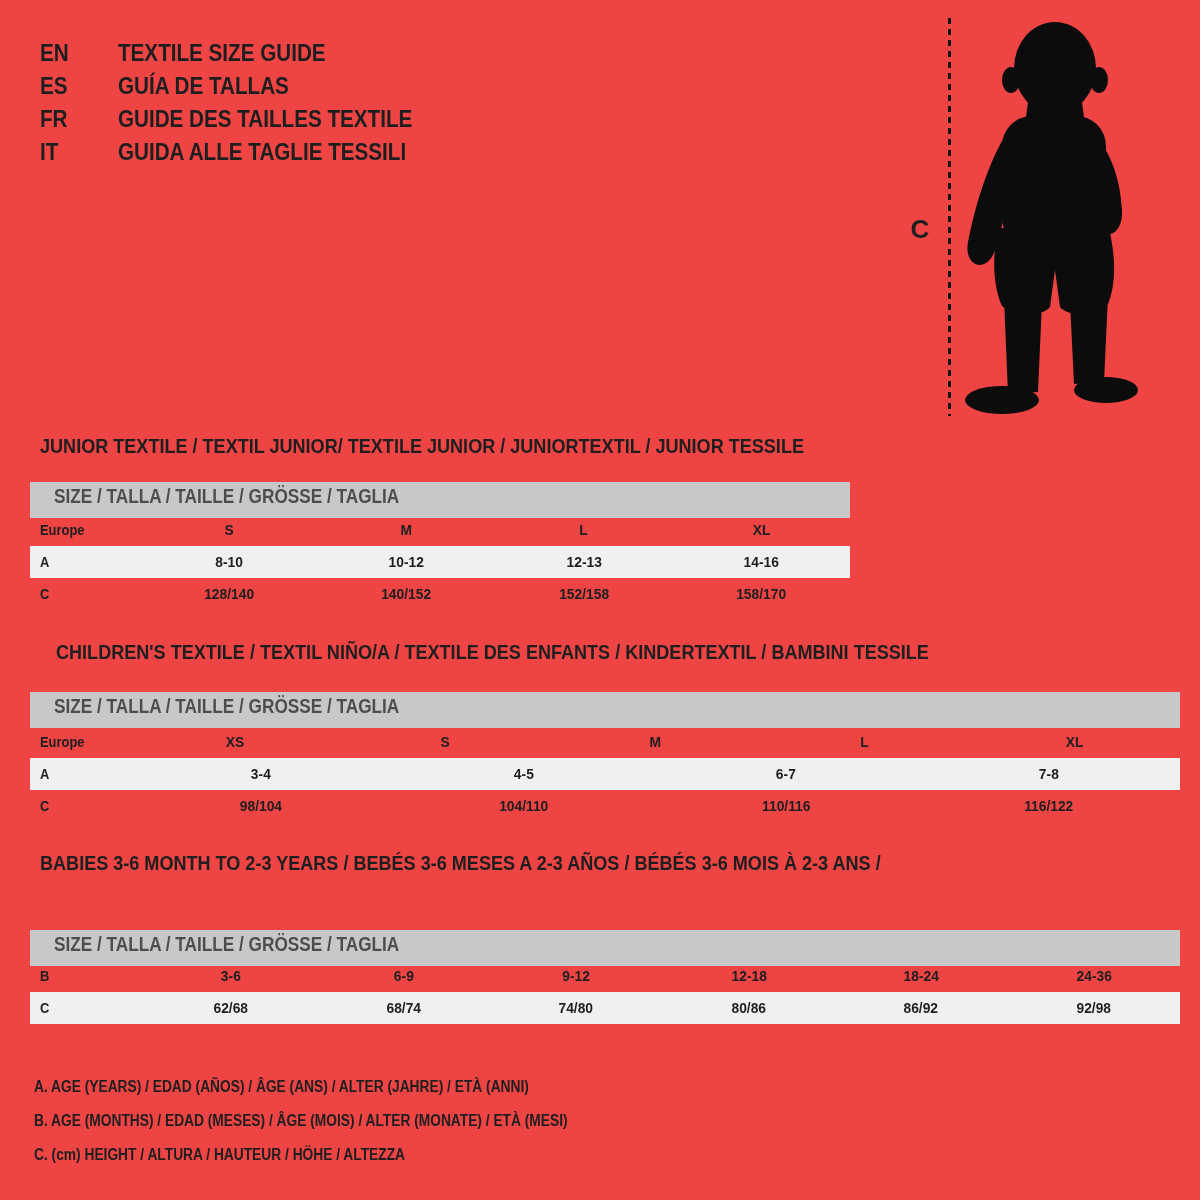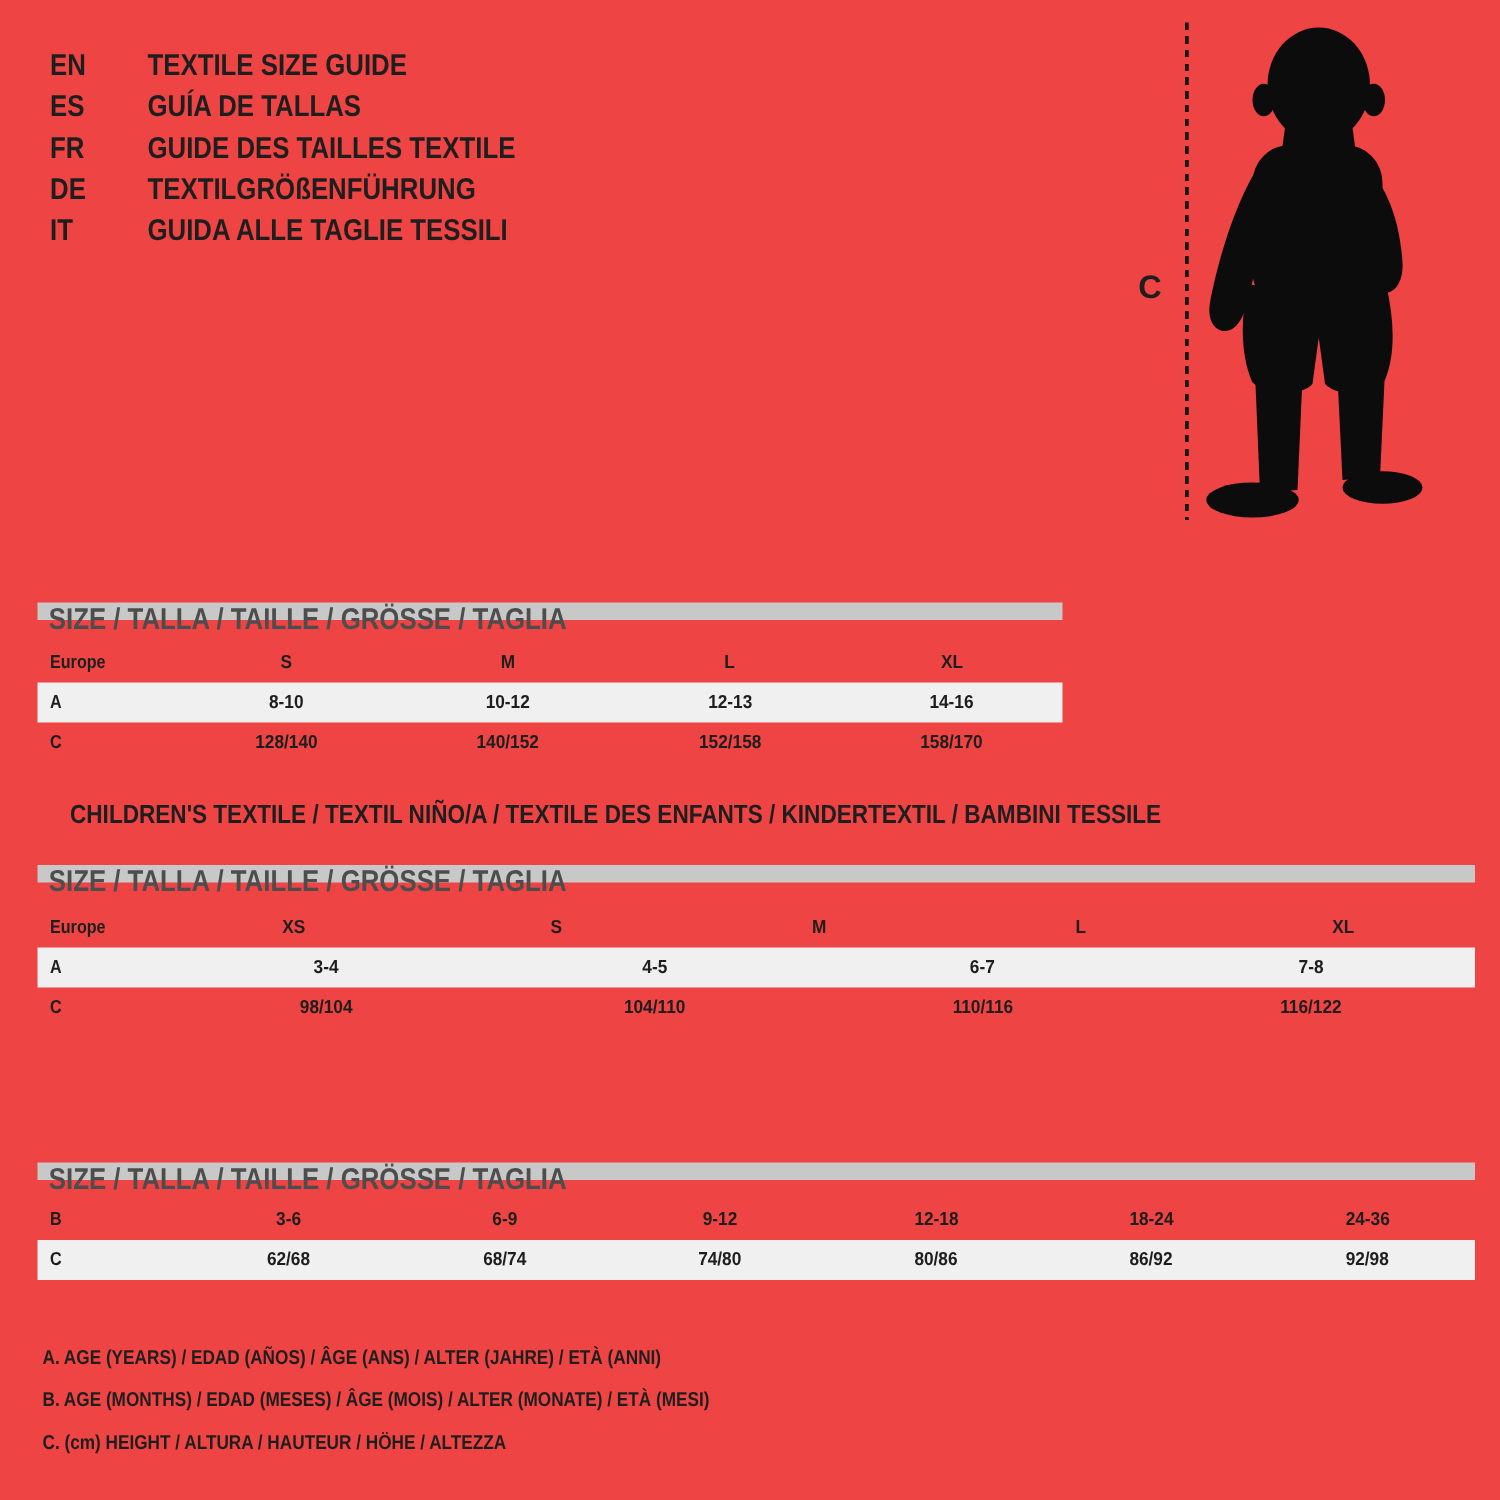--- a/index.html
+++ b/index.html
@@ -59,10 +59,6 @@
     <div class="lang-row">
       <span class="lang-code"><span class="cond">FR</span></span>
       <span class="cond">GUIDE DES TAILLES TEXTILE</span>
-    </div>
-    <div class="lang-row">
-      <span class="lang-code"><span class="cond">DE</span></span>
-      <span class="cond">TEXTILGRÖßENFÜHRUNG</span>
     </div>
     <div class="lang-row">
       <span class="lang-code"><span class="cond">IT</span></span>

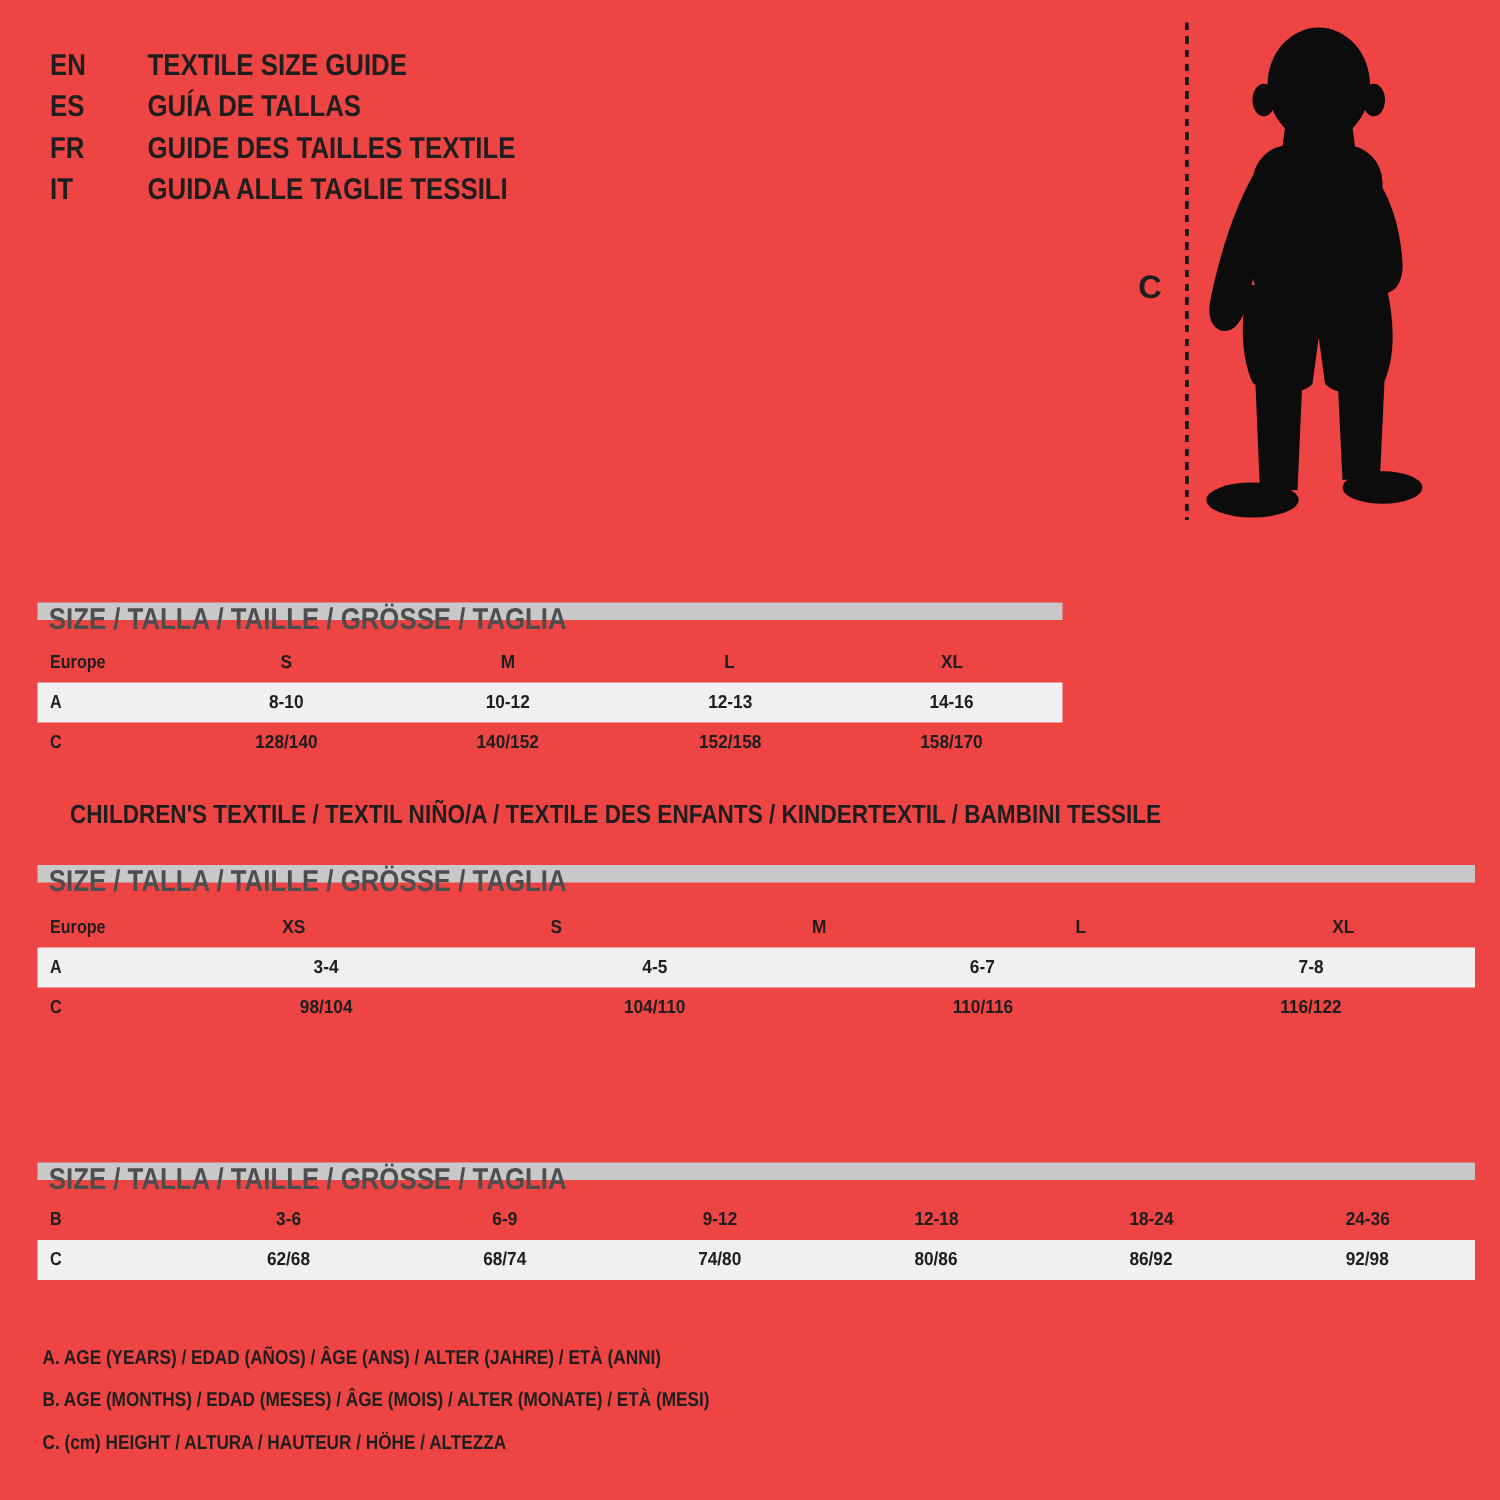--- a/index.html
+++ b/index.html
@@ -87,6 +87,9 @@
     </svg>
   </div>
 
+  <div class="abs heading" style="left:40px;top:433px;">
+    <span class="cond">JUNIOR TEXTILE / TEXTIL JUNIOR/ TEXTILE JUNIOR / JUNIORTEXTIL / JUNIOR TESSILE</span>
+  </div>
   <div class="abs size-bar" style="left:30px;top:482px;width:820px;">
     <span class="cond">SIZE / TALLA / TAILLE / GRÖSSE / TAGLIA</span>
   </div>

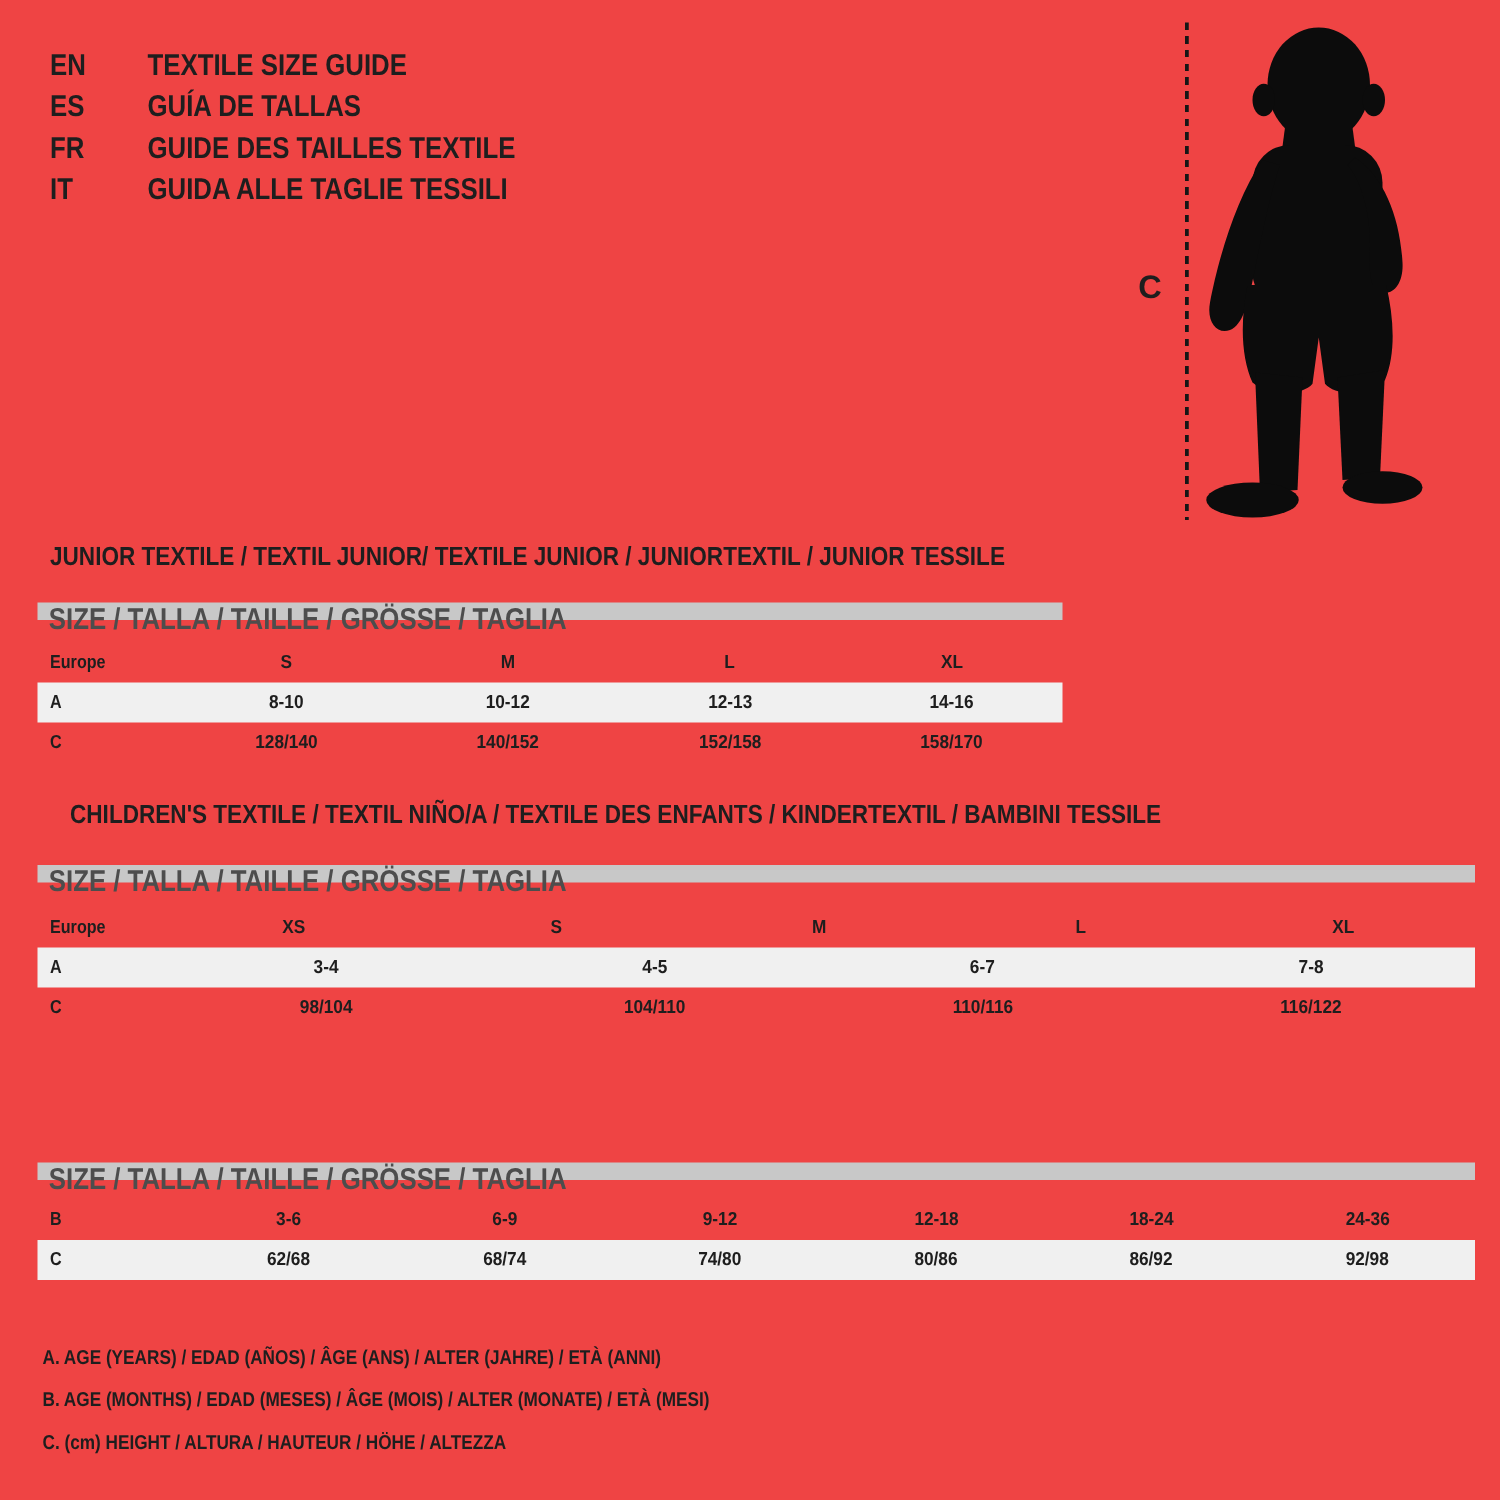--- a/index.html
+++ b/index.html
@@ -26,8 +26,8 @@
 
   
   .heading{font-size:21px;line-height:26px;}
-  .size-bar{background:#c8c8c8;height:14px;line-height:28px;color:#4d4d4d;
-    font-size:24px;padding-left:9px;box-sizing:border-box;}
+  .size-bar{background:#c8c8c8;height:36px;line-height:28px;color:#4d4d4d;
+    font-size:20px;padding-left:24px;box-sizing:border-box;}
 
   
   .tbl{font-size:15px;}

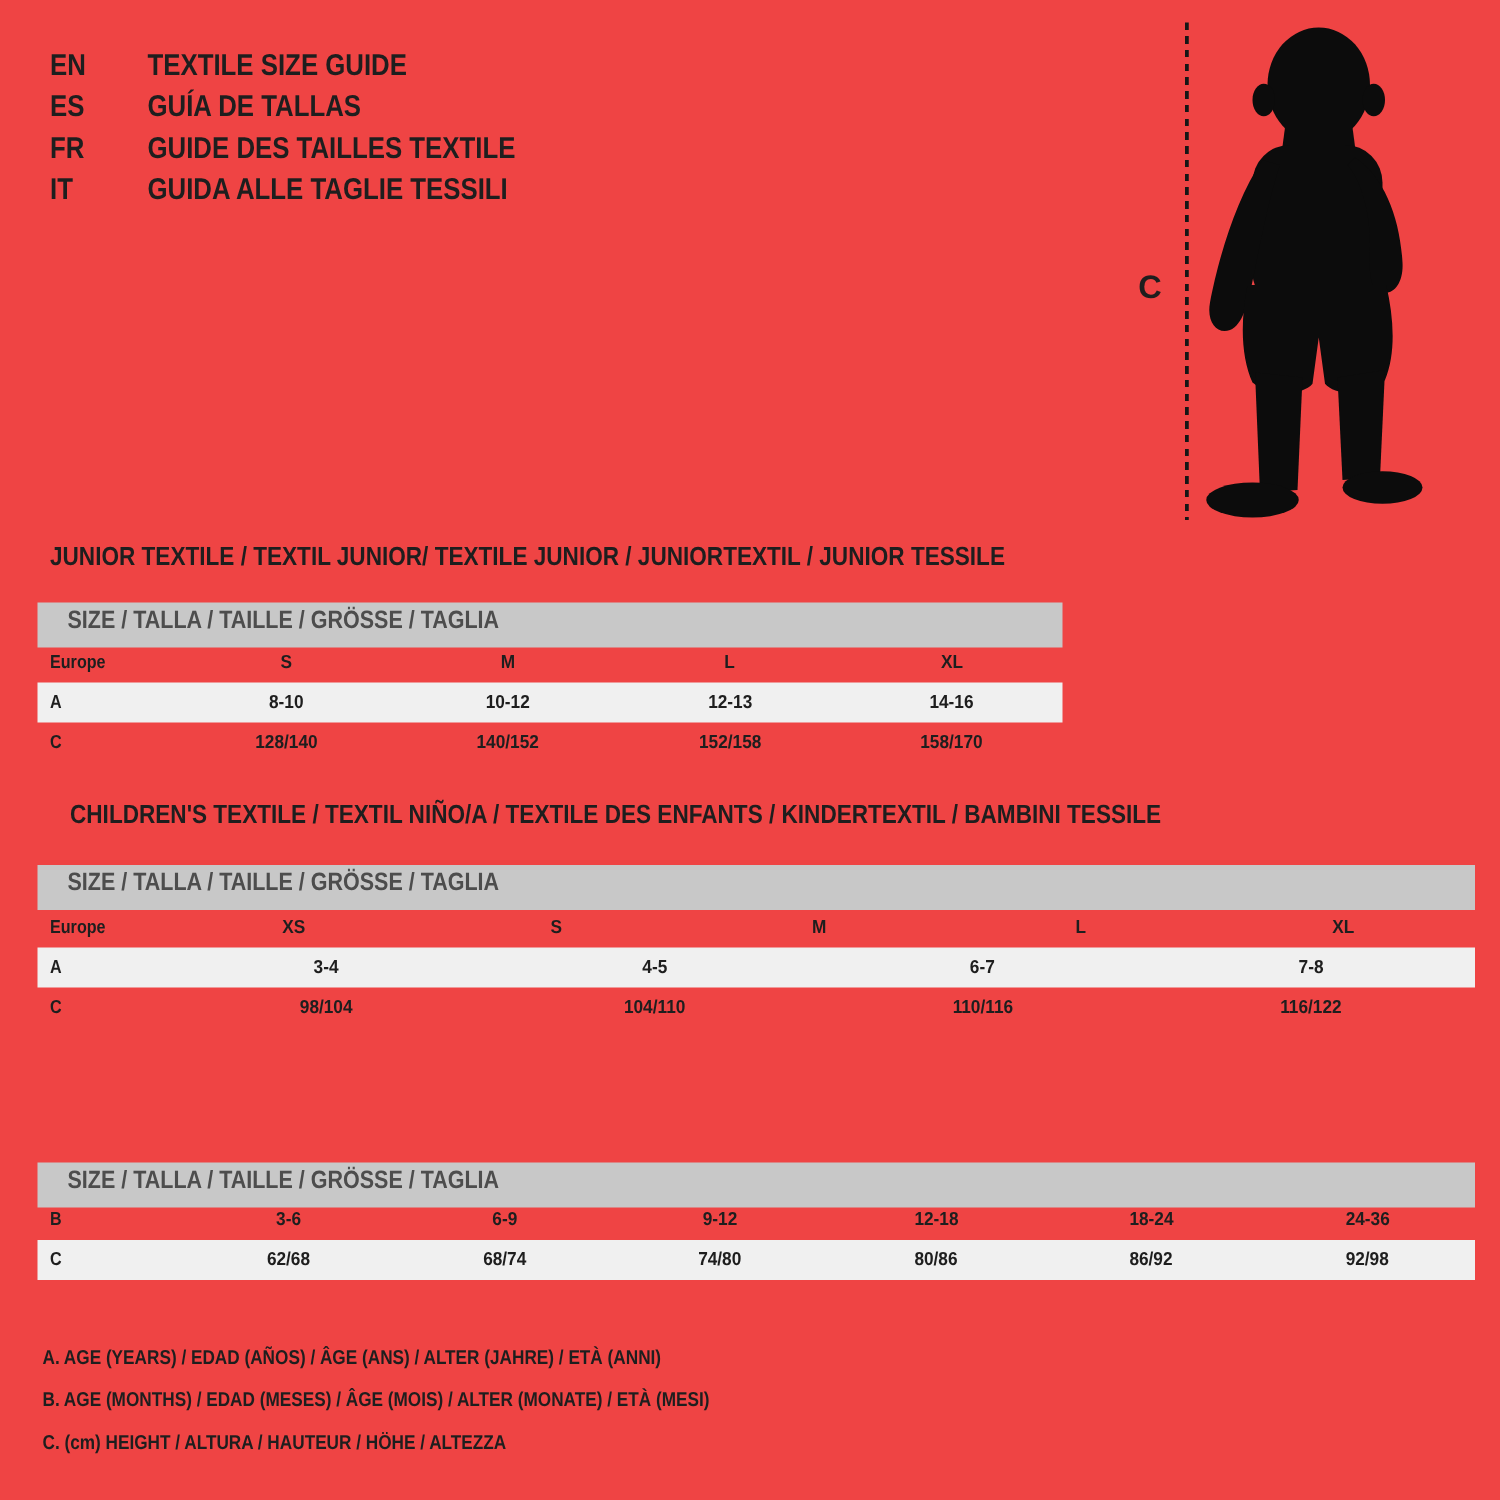--- a/index.html
+++ b/index.html
@@ -148,6 +148,9 @@
     </div>
   </div>
 
+  <div class="abs heading" style="left:40px;top:850px;">
+    <span class="cond">BABIES 3-6 MONTH TO 2-3 YEARS / BEBÉS 3-6 MESES A 2-3 AÑOS / BÉBÉS 3-6 MOIS À 2-3 ANS /</span>
+  </div>
   <div class="abs size-bar" style="left:30px;top:930px;width:1150px;">
     <span class="cond">SIZE / TALLA / TAILLE / GRÖSSE / TAGLIA</span>
   </div>

